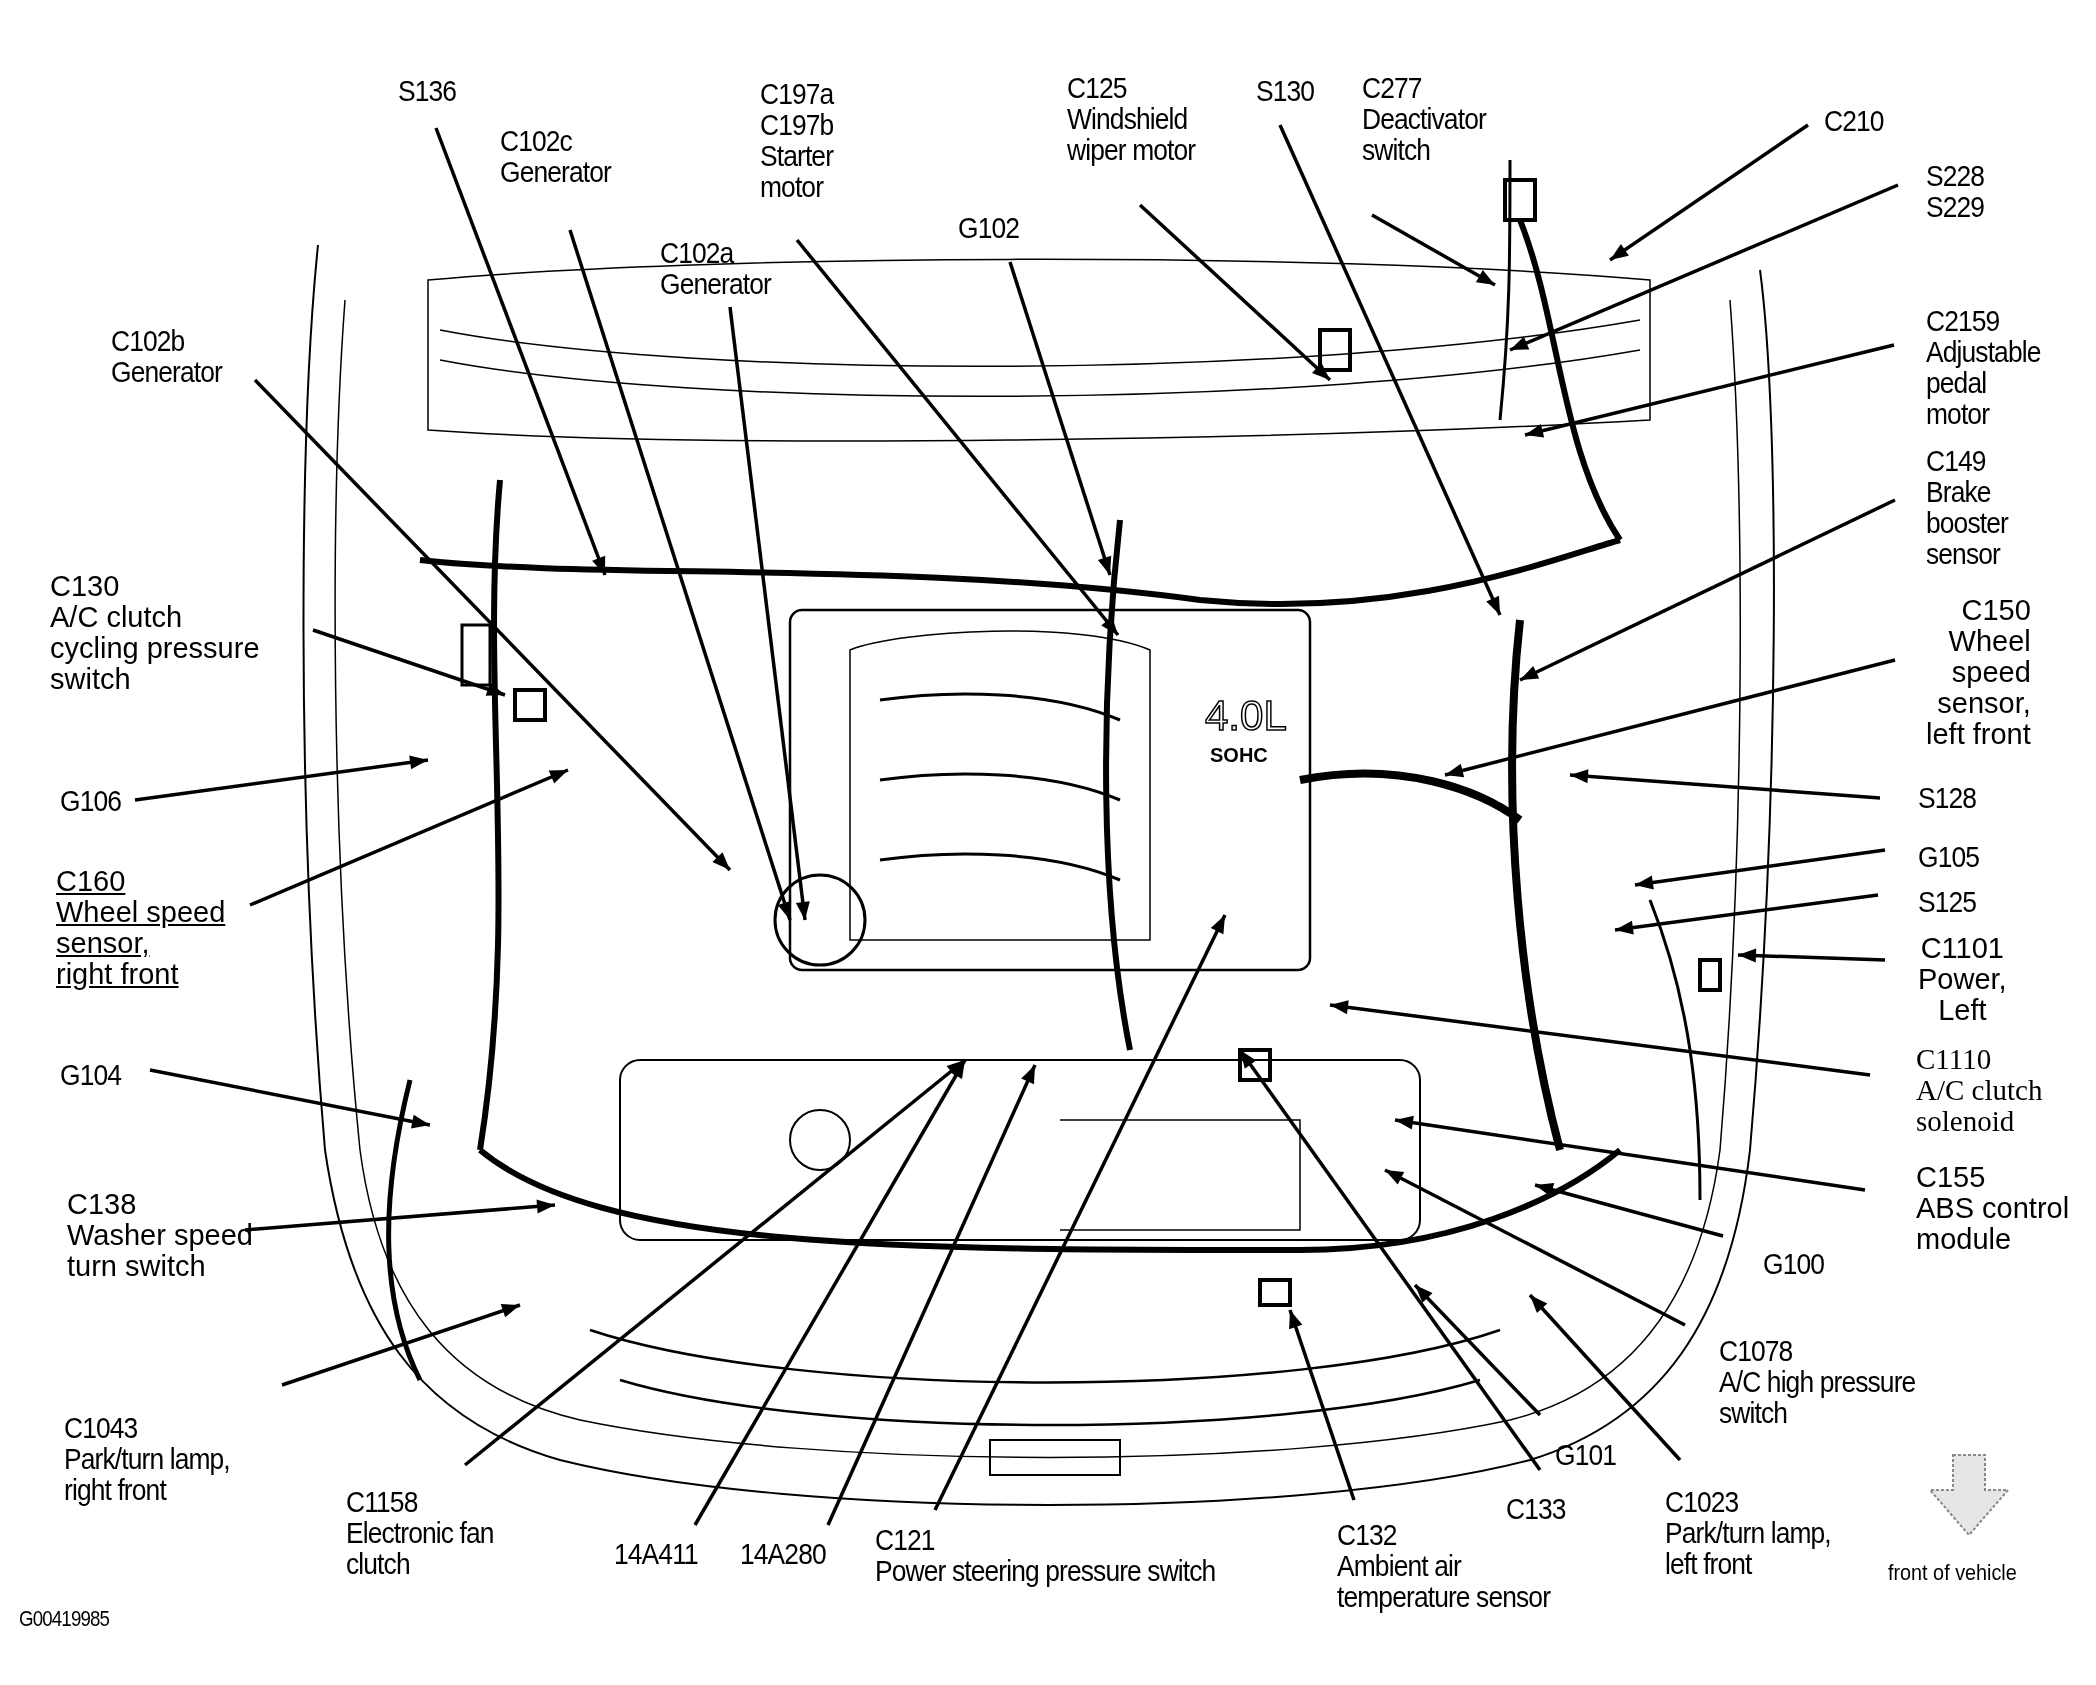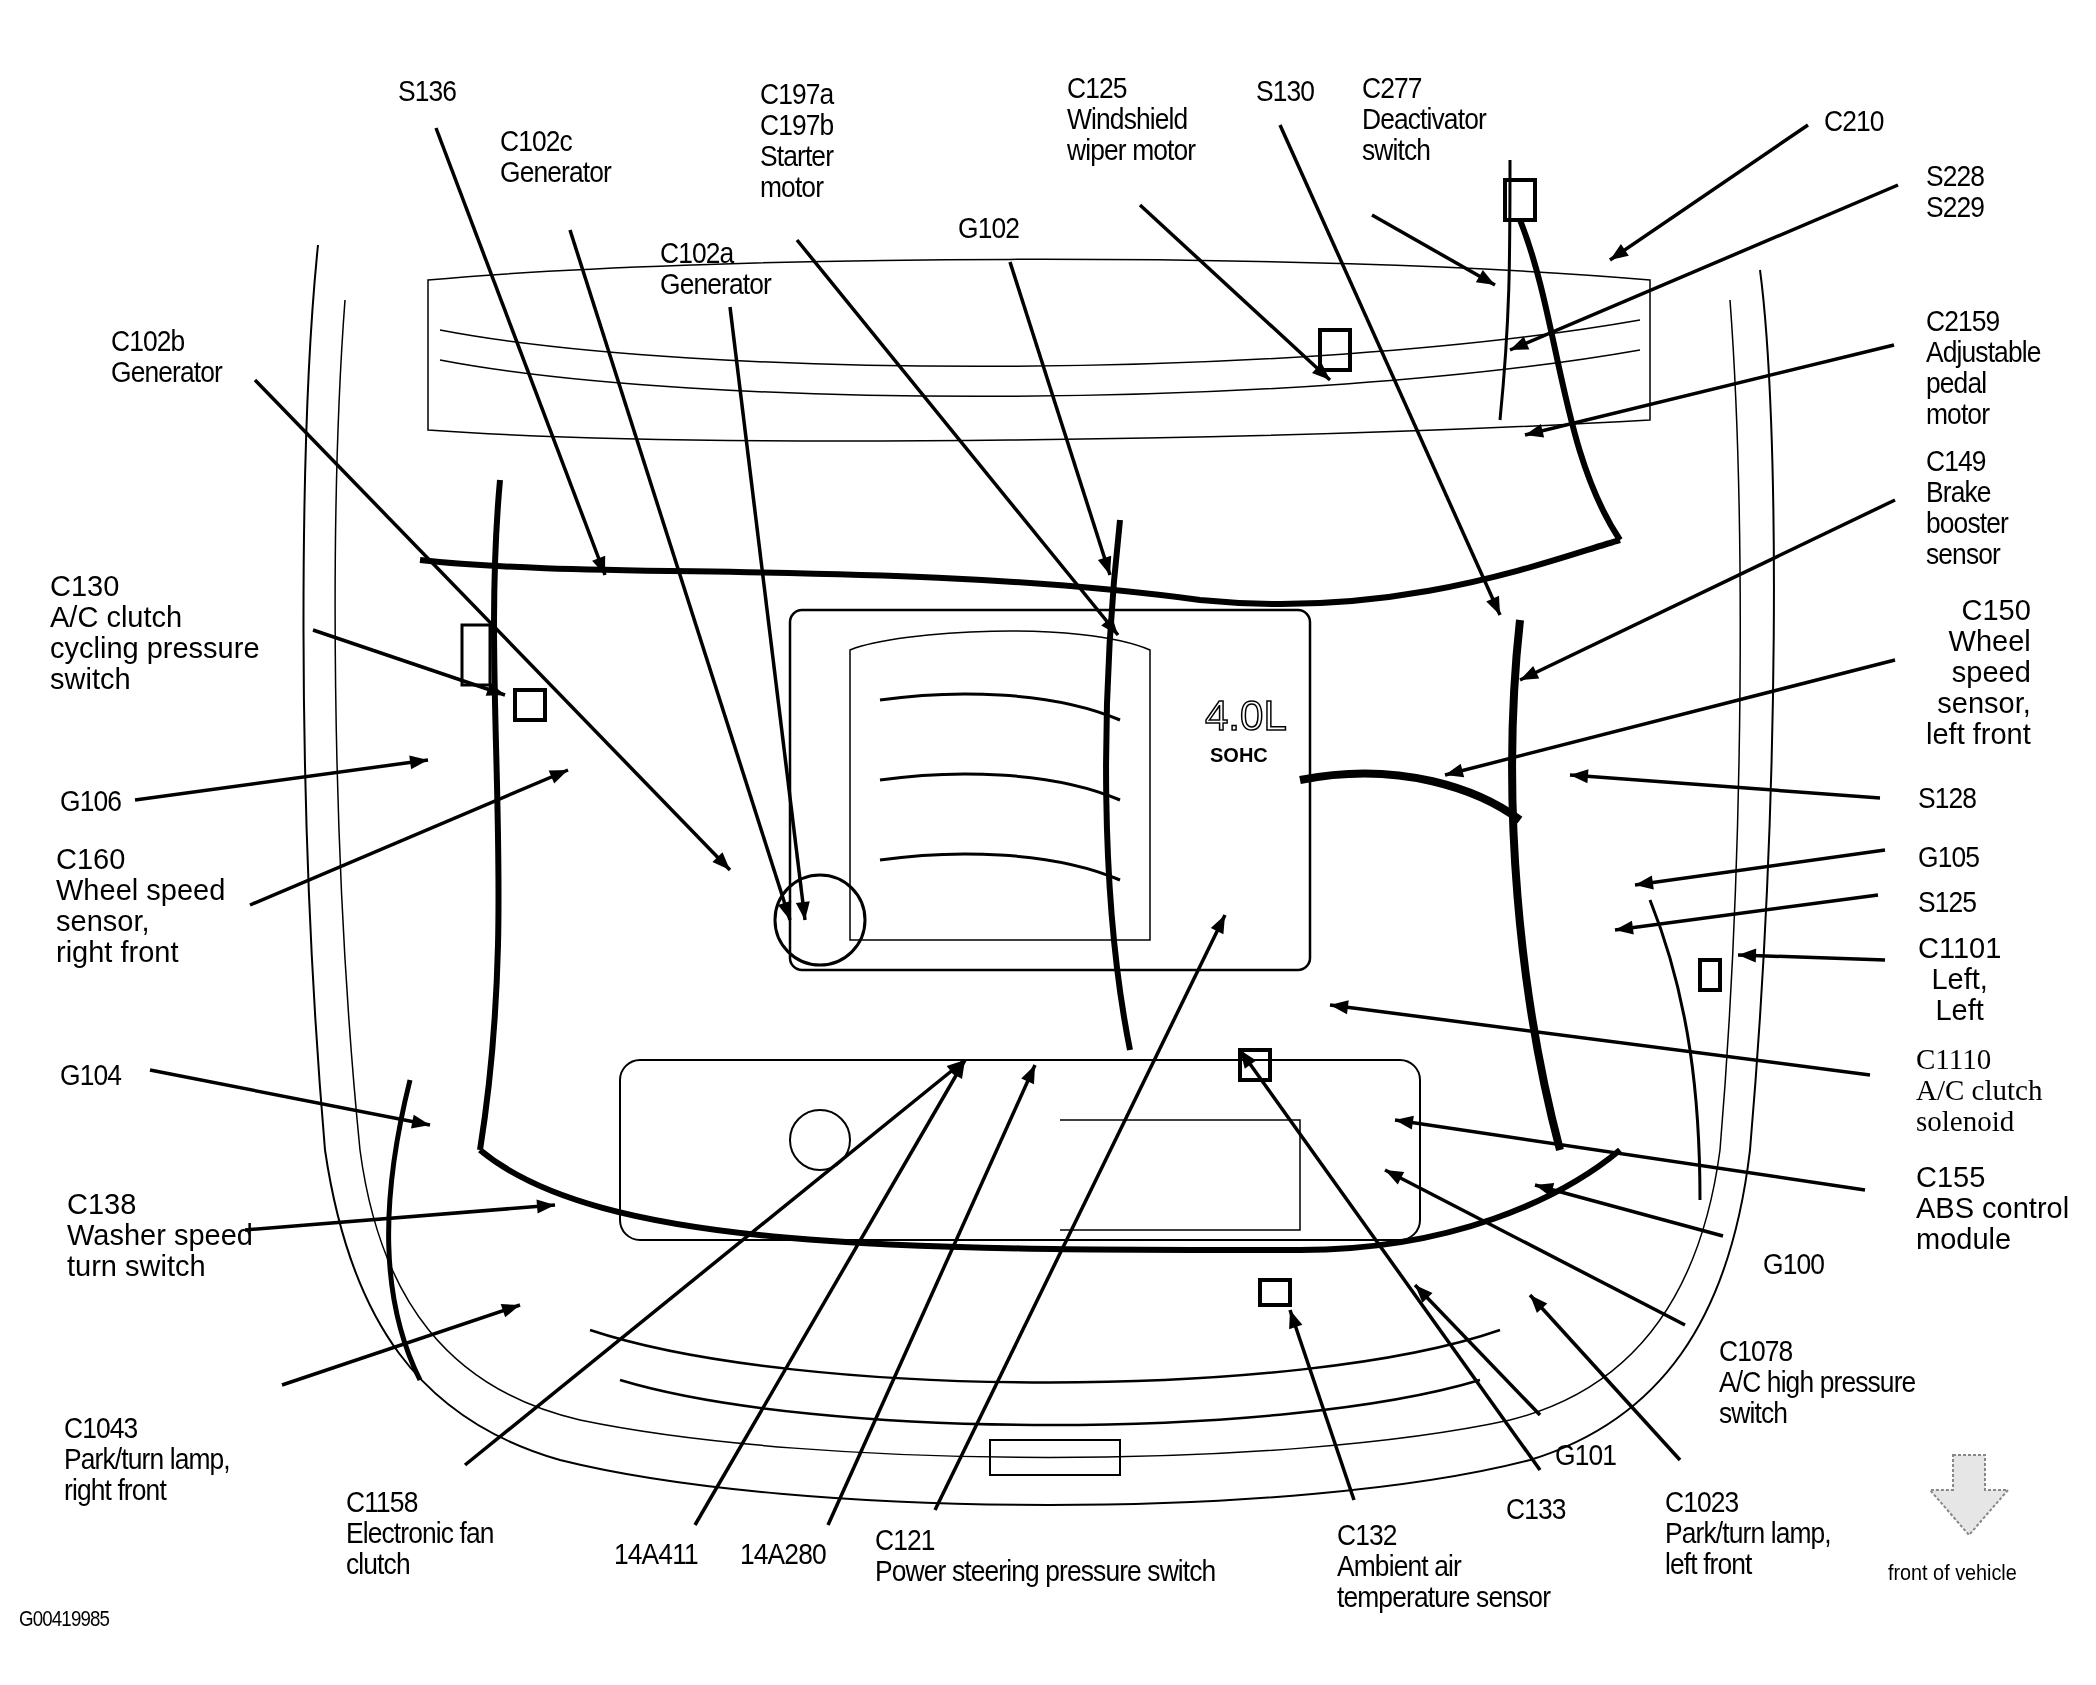--- a/index.html
+++ b/index.html
@@ -223,7 +223,7 @@
     <div class="label" style="left: 1918px; top: 782px;">
       <div>S128</div>
     </div>
-    <div class="label wide" style="left: 56px; top: 844px;">
+    <div class="label wide" style="left: 56px; top: 866px; text-decoration: underline;">
       <div>C160</div>
       <div>Wheel speed</div>
       <div>sensor,</div>

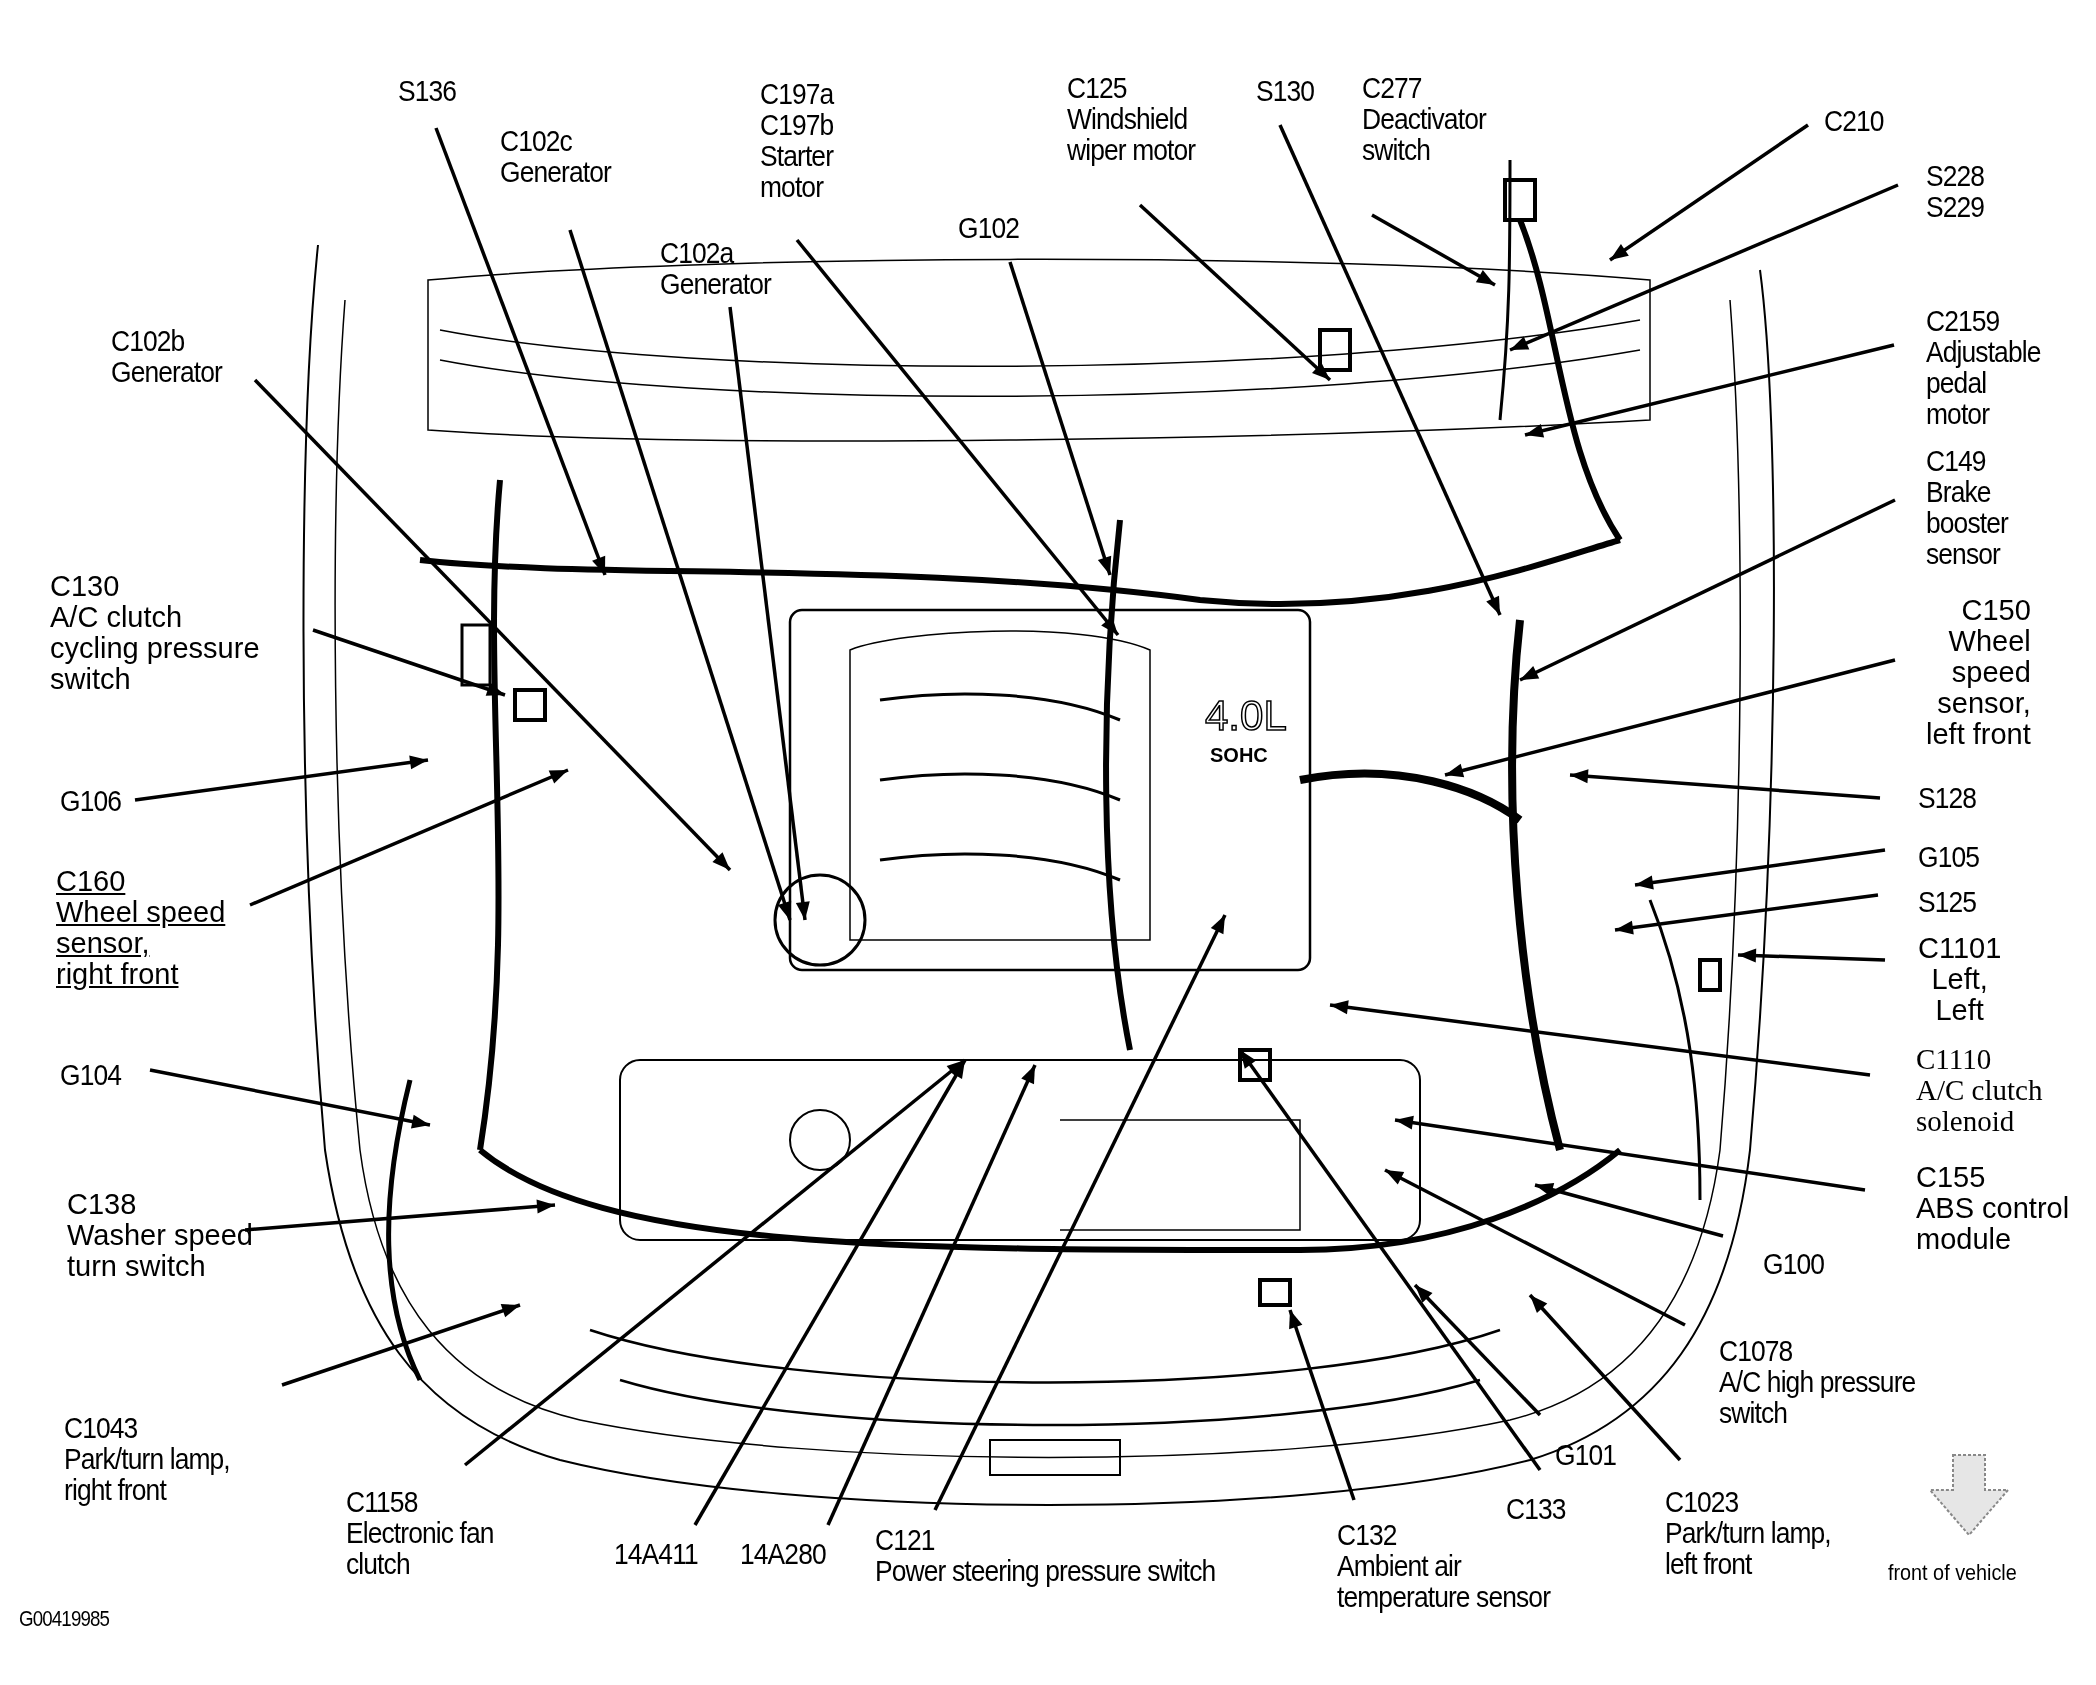--- a/index.html
+++ b/index.html
@@ -237,7 +237,7 @@
     </div>
     <div class="label wide" style="left: 1918px; top: 933px; text-align: center;">
       <div>C1101</div>
-      <div>Left,</div>
+      <div>Power,</div>
       <div>Left</div>
     </div>
     <div class="label" style="left: 60px; top: 1059px;">

